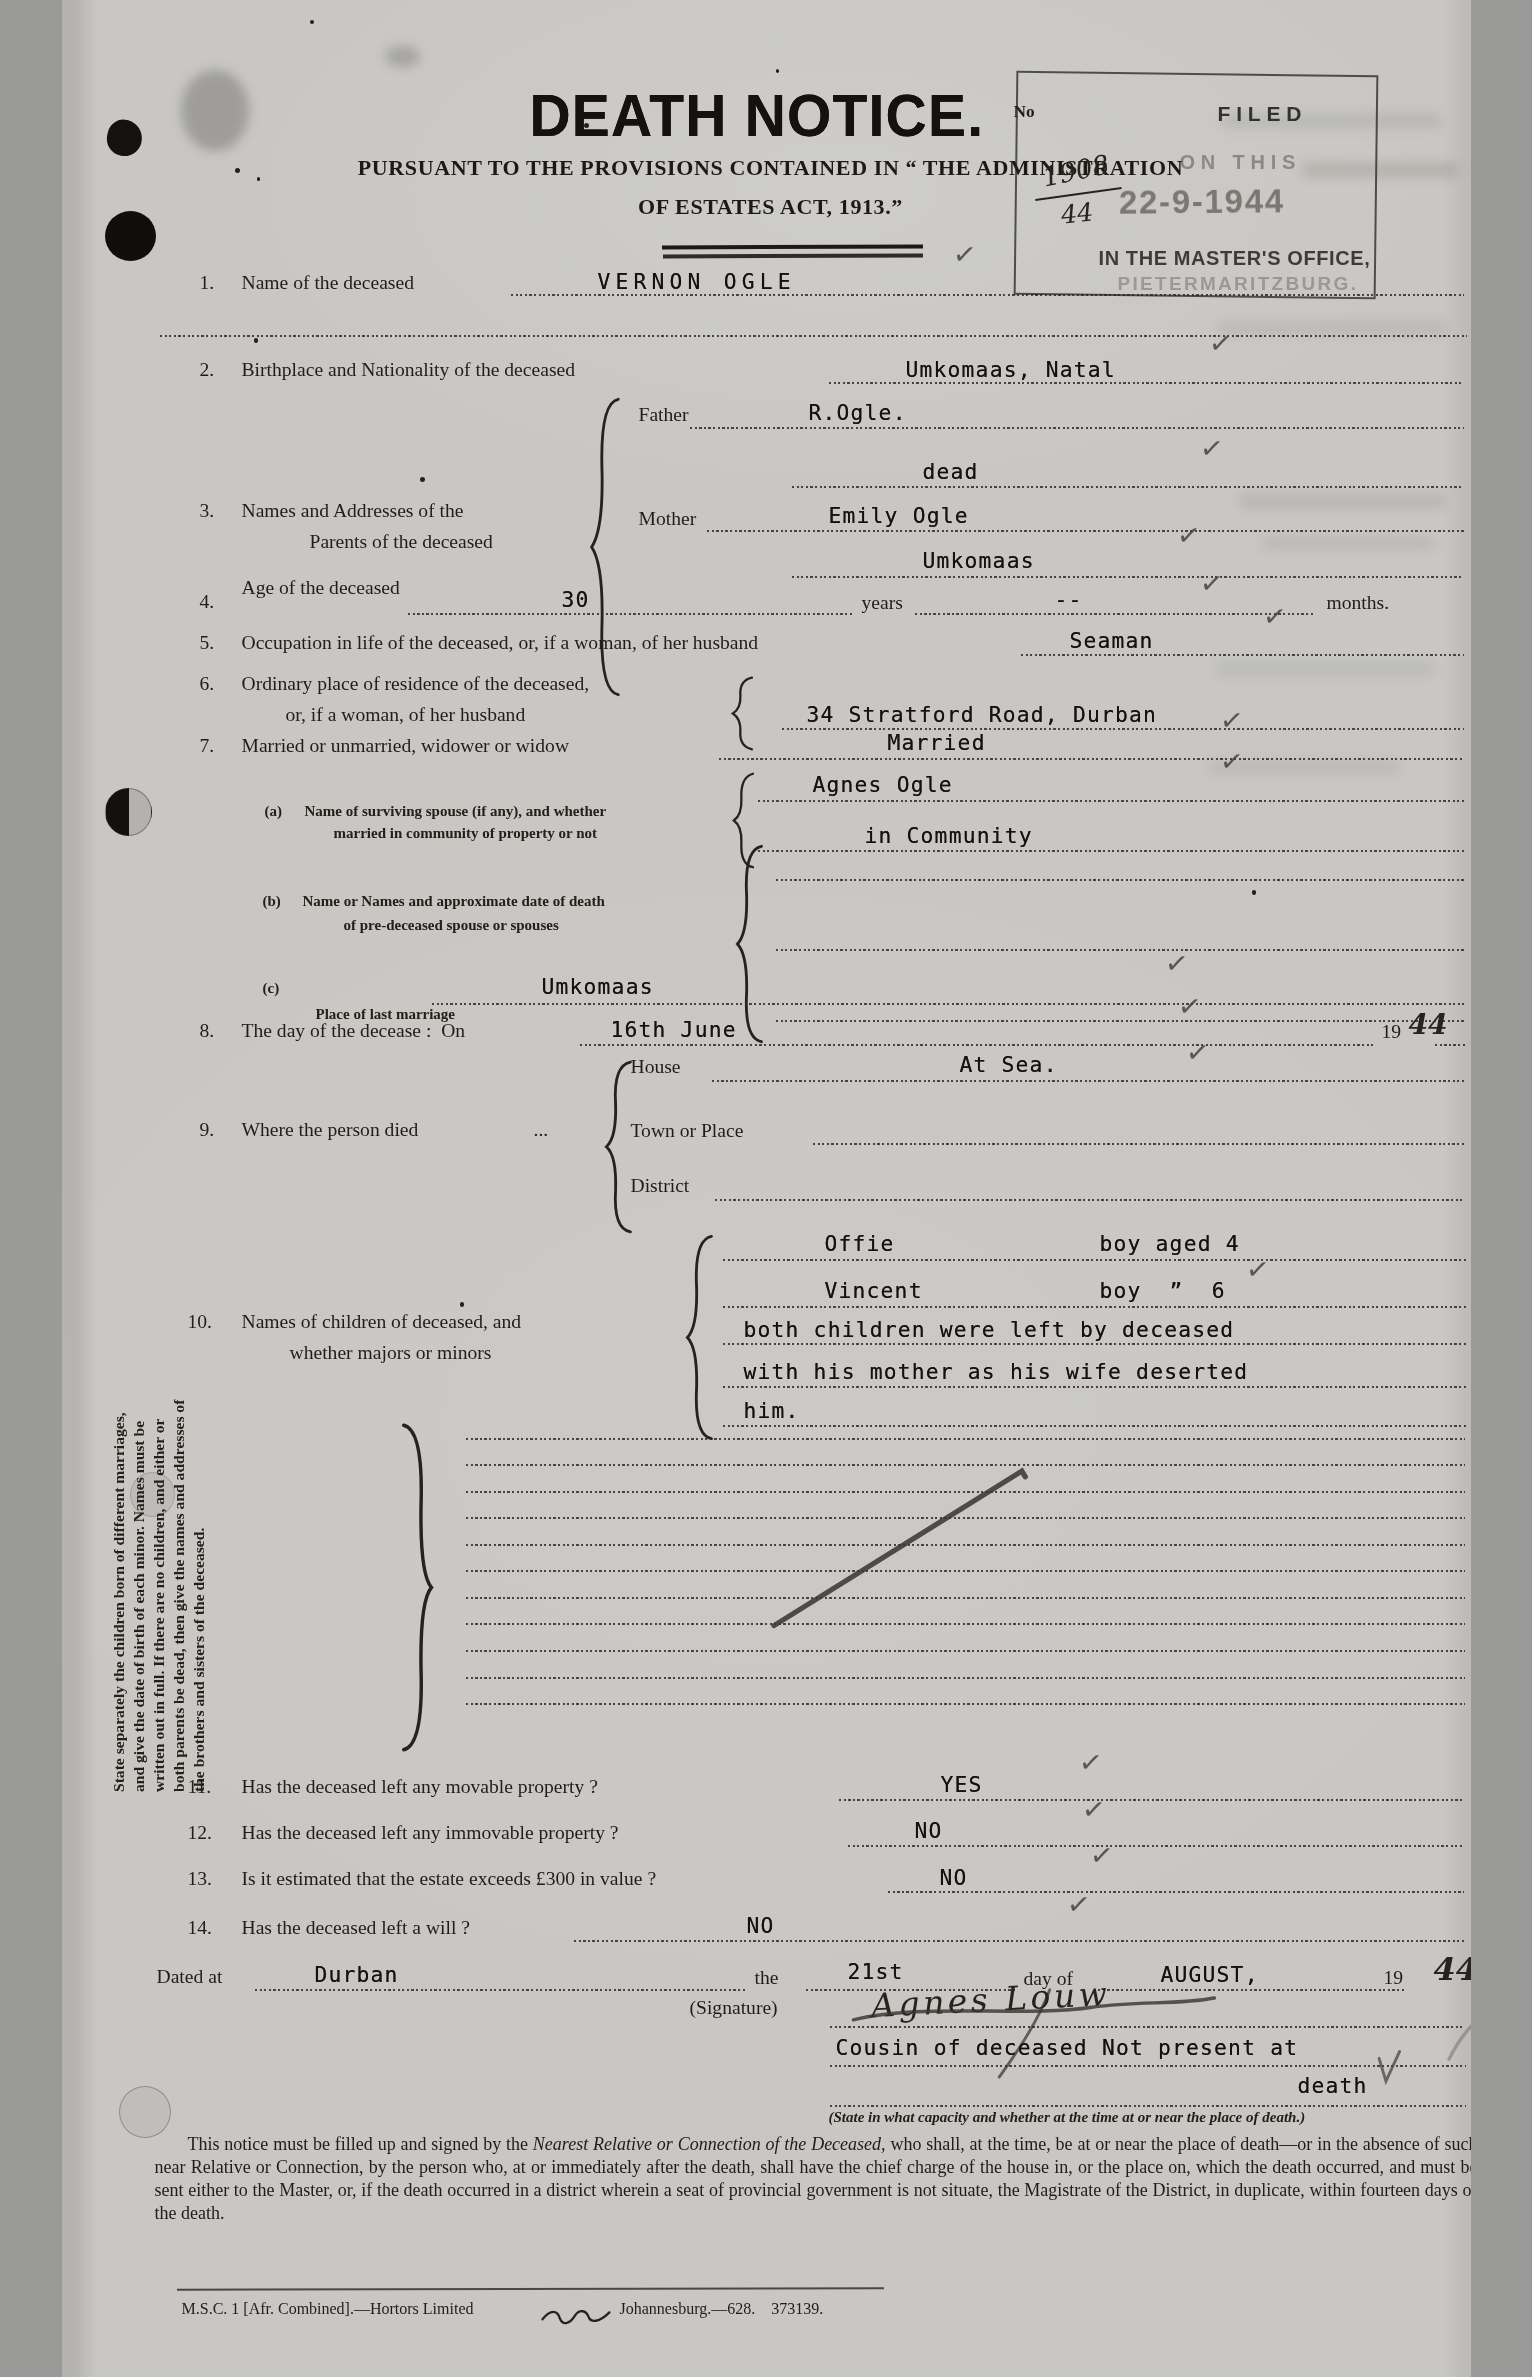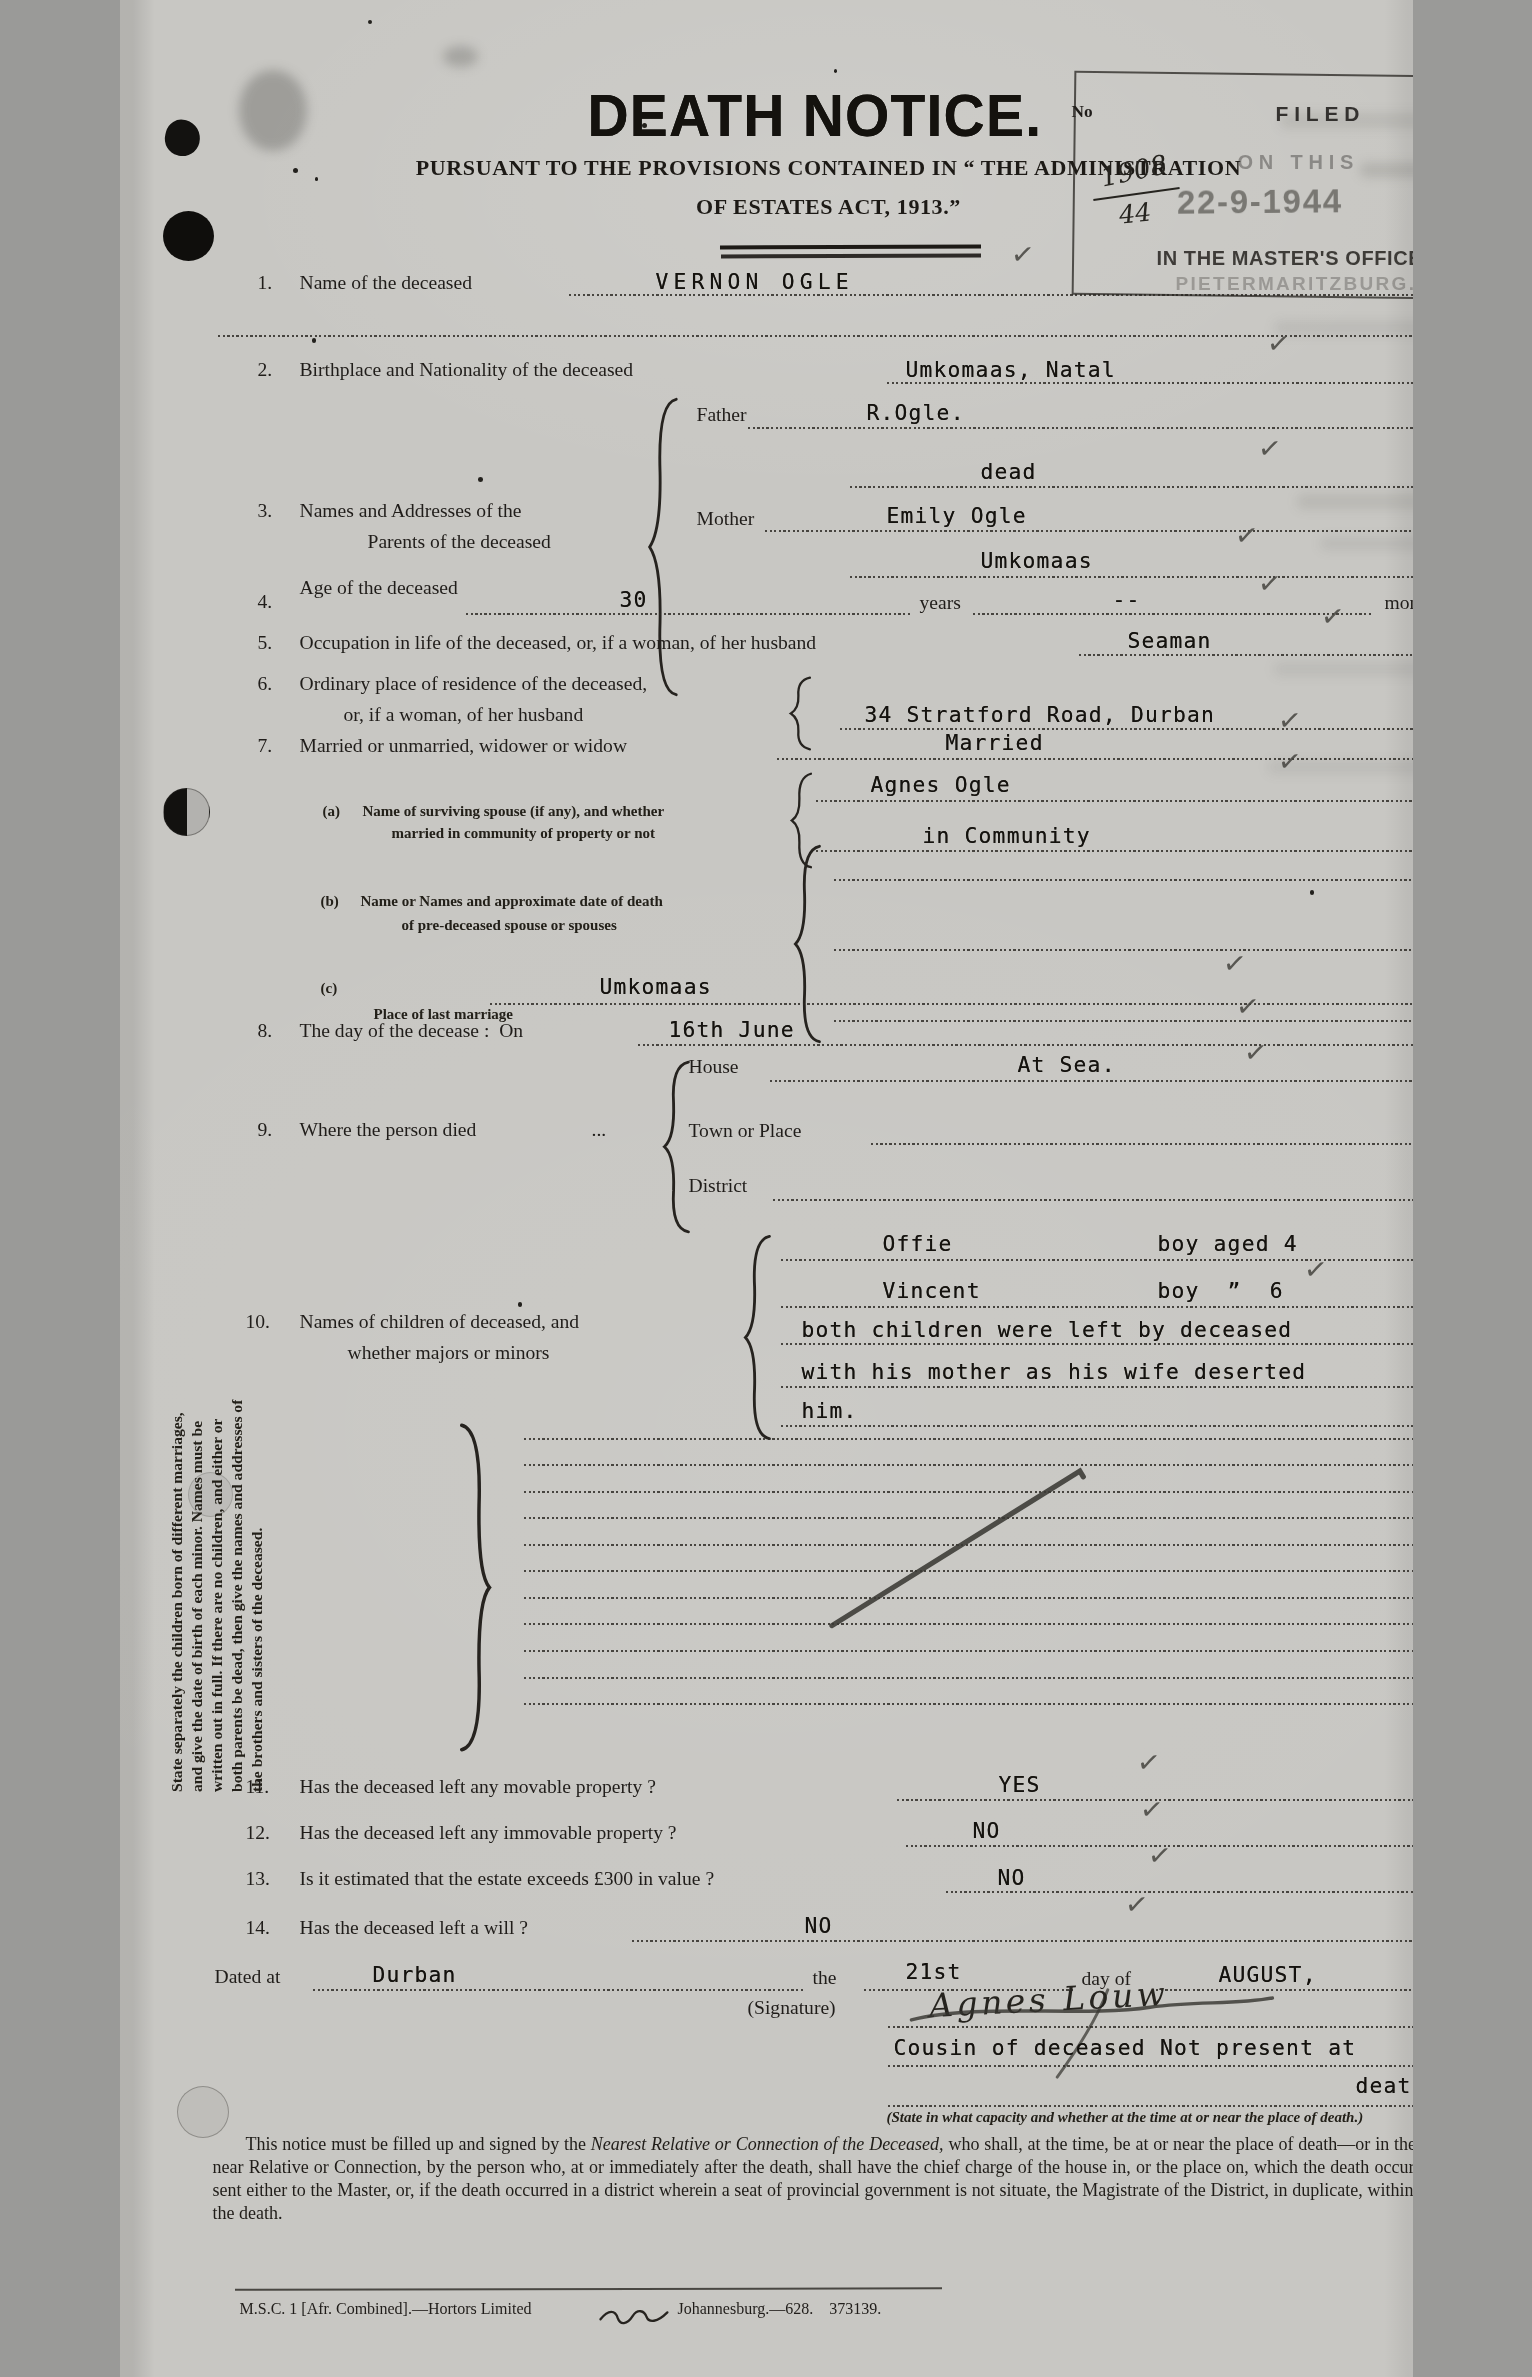--- a/index.html
+++ b/index.html
@@ -3,7 +3,7 @@
 <meta charset="utf-8">
 <style>
   html,body{margin:0;padding:0;background:#9a9a98;}
-  .page{position:relative;width:1293px;height:2377px;margin:0 auto;overflow:hidden;
+  .page{position:relative;width:1409px;height:2377px;margin:0 auto;overflow:hidden;
     background:
       radial-gradient(ellipse 1038px 519px at 55% 8%, rgba(255,255,255,.10), transparent 60%),
       radial-gradient(ellipse 1269px 923px at 50% 60%, rgba(255,255,255,.05), transparent 70%),

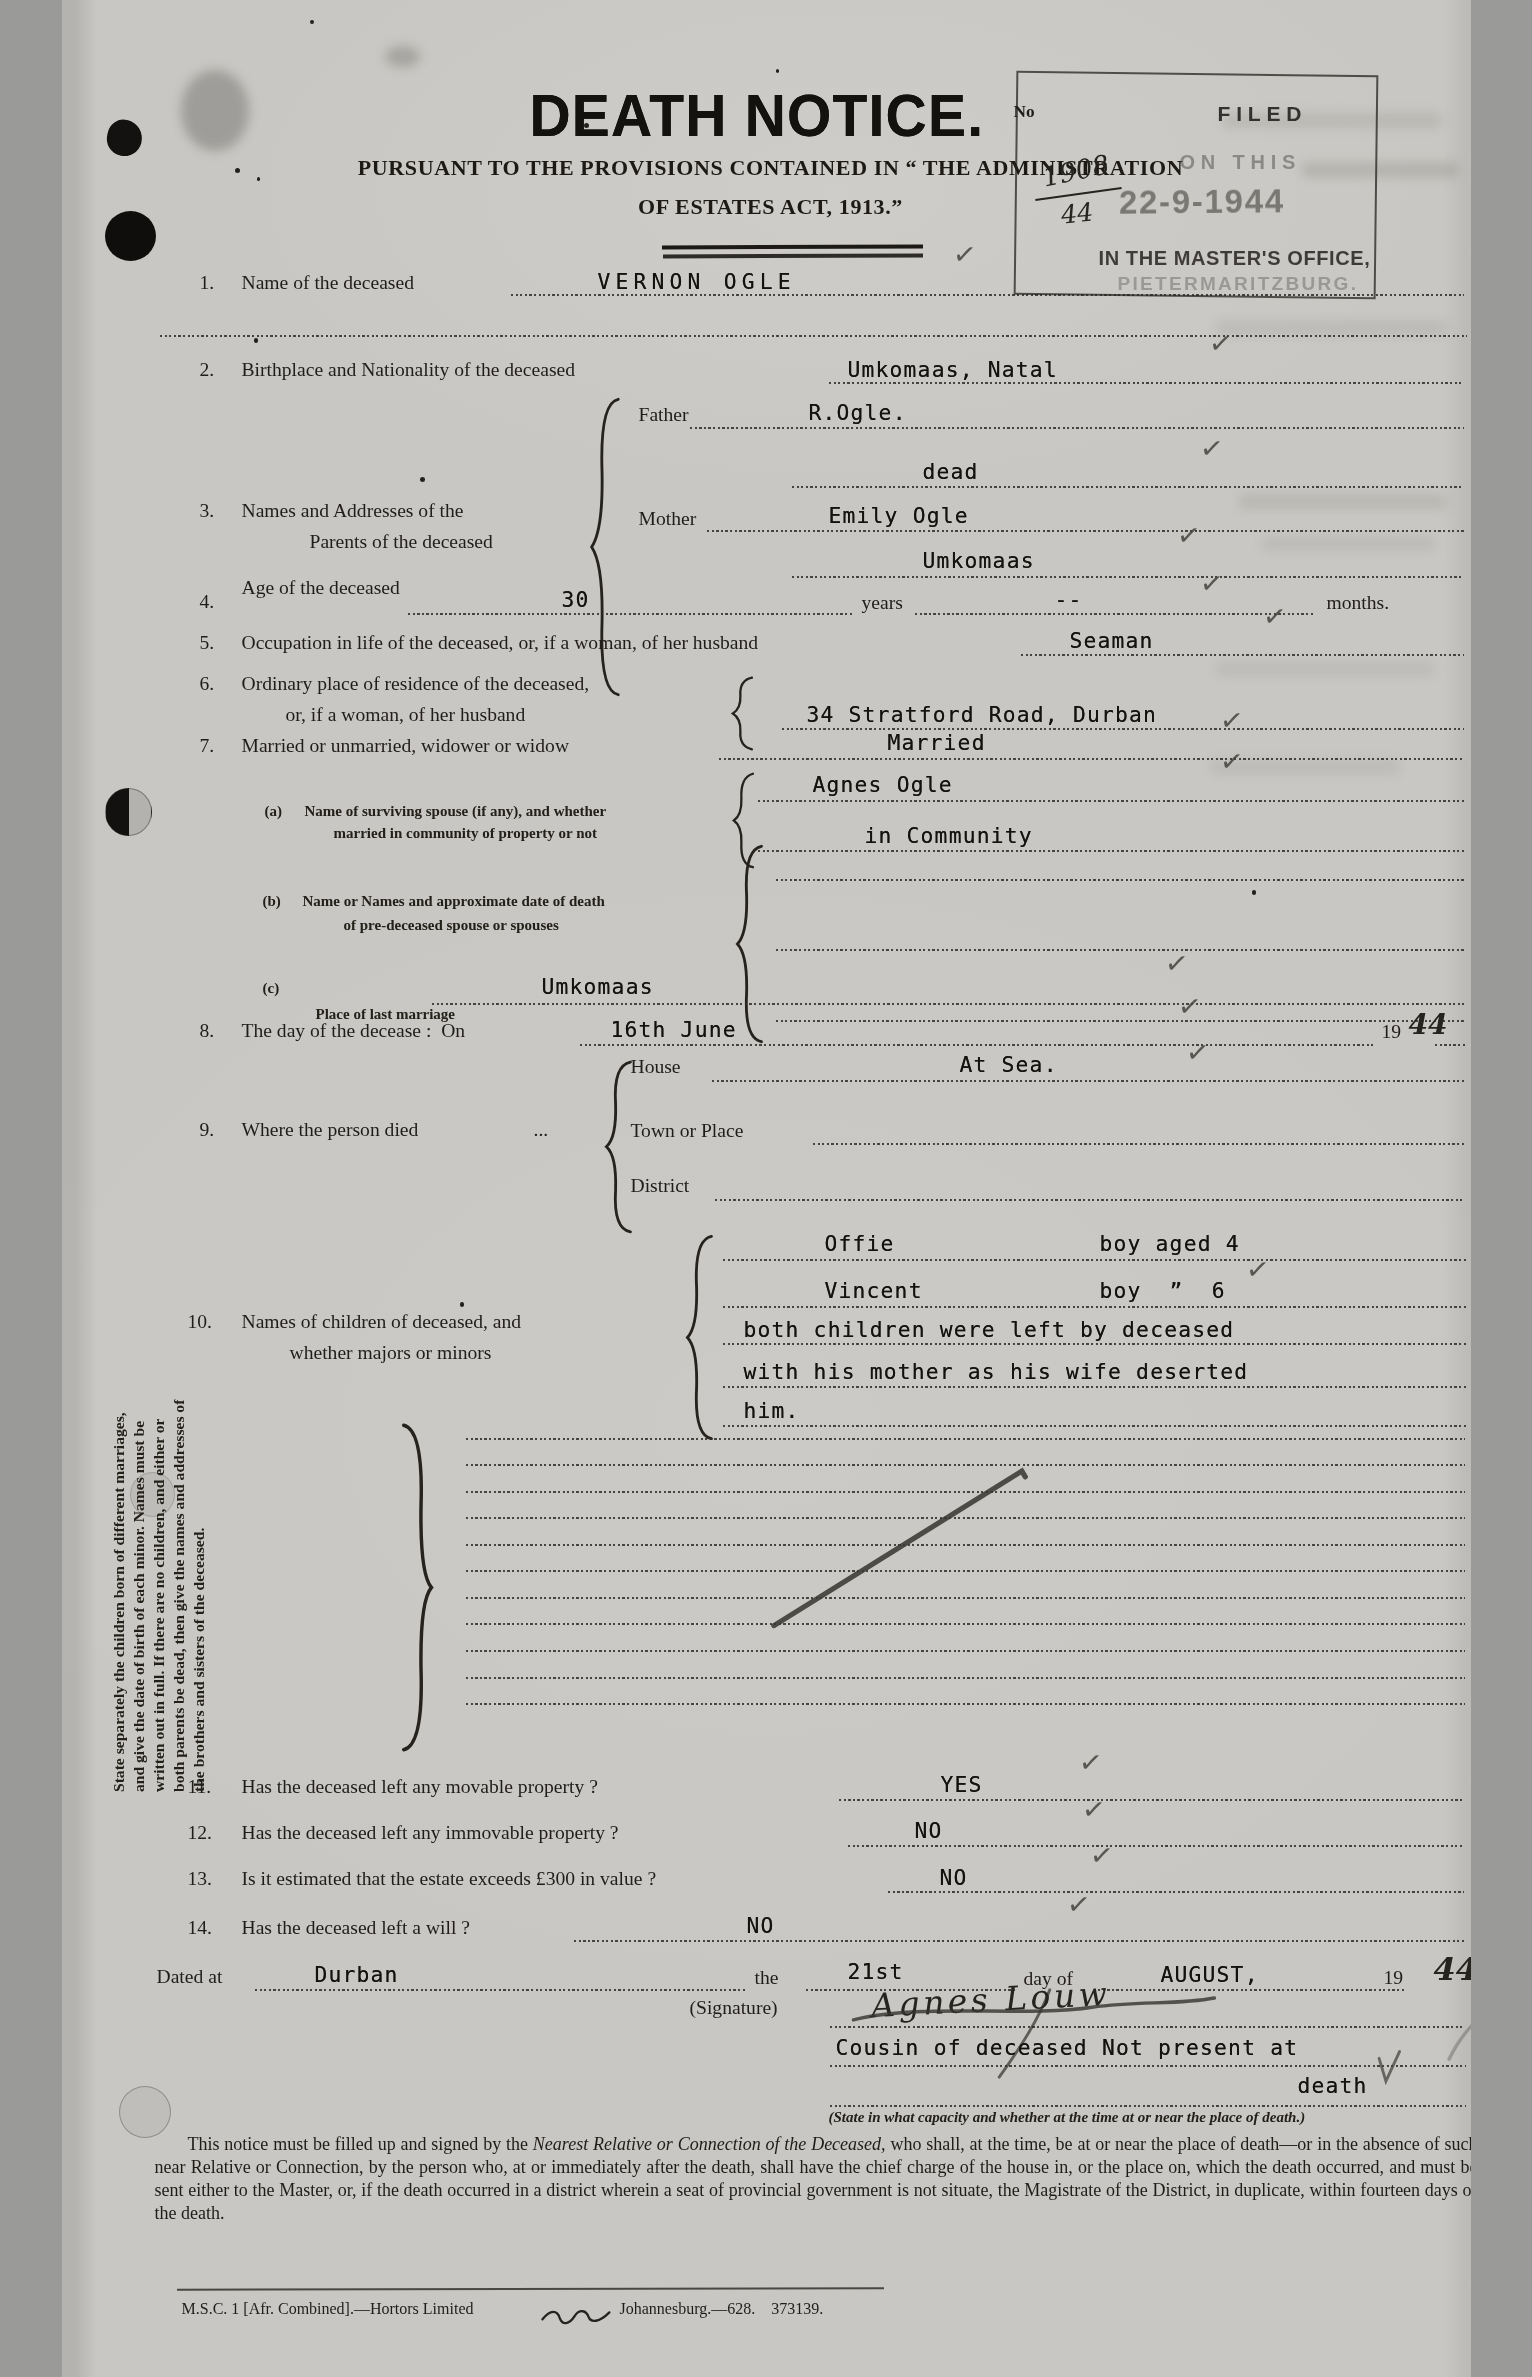--- a/index.html
+++ b/index.html
@@ -90,7 +90,7 @@
   <div class="p" style="left:138px;top:359px;">2.</div>
   <div class="p" style="left:180px;top:359px;">Birthplace and Nationality of the deceased</div>
   <div class="dot" style="left:767px;top:382px;width:635px;"></div>
-  <div class="typed" style="left:786px;top:357px;text-align:center;">Umkomaas, Natal</div>
+  <div class="typed" style="left:844px;top:357px;text-align:center;">Umkomaas, Natal</div>
   <div class="check" style="left:1147px;top:327px;">✓</div>
 
   <div class="p" style="left:138px;top:500px;">3.</div>

